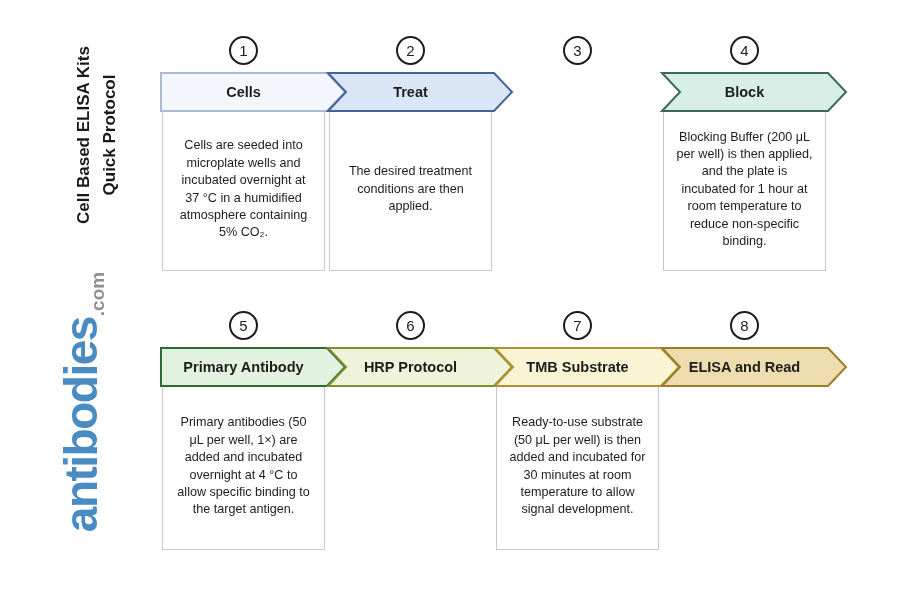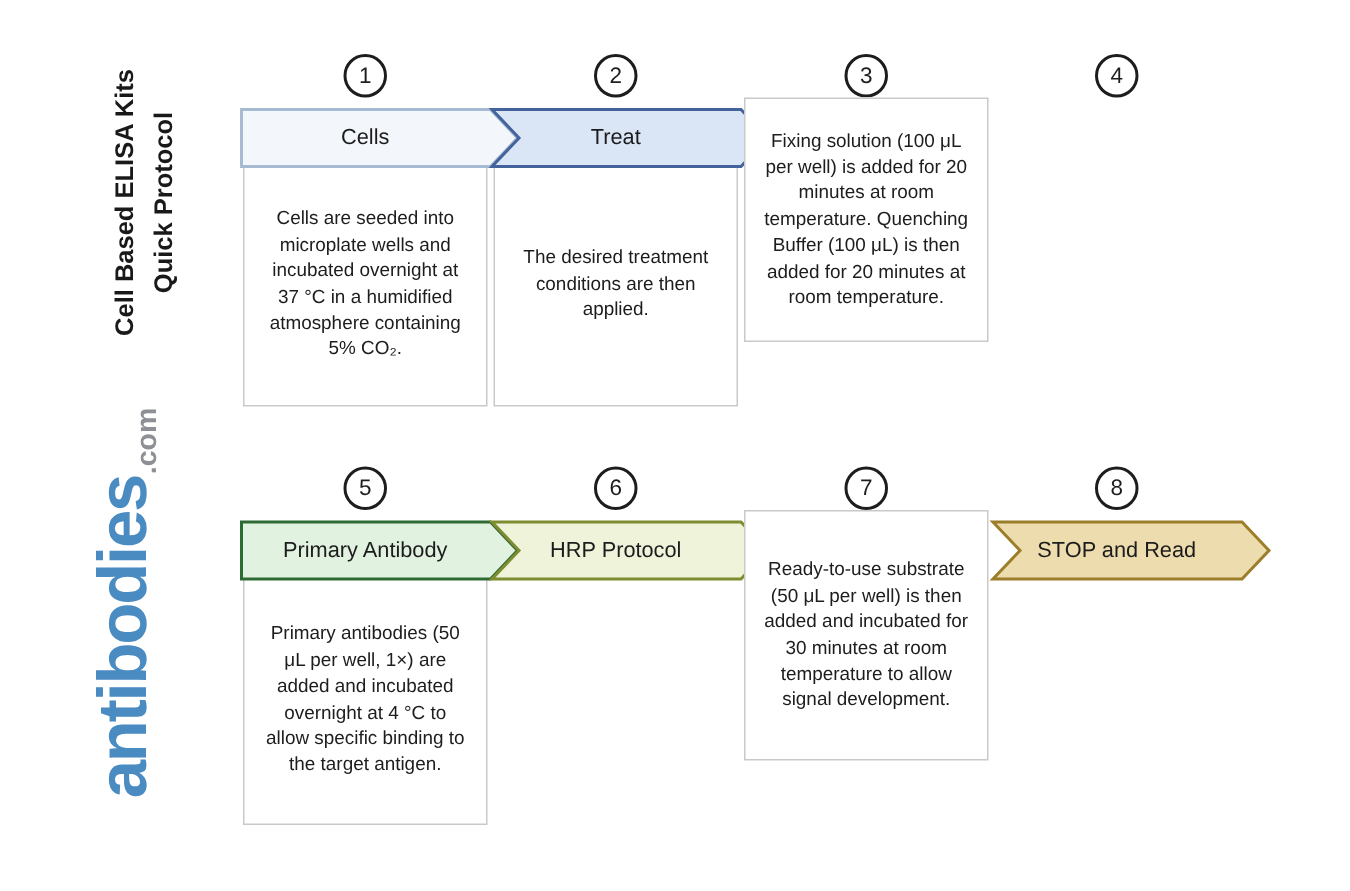--- a/index.html
+++ b/index.html
@@ -52,7 +52,7 @@
     font-size:15px; color:#1d1d1d;
   }
 
-  .header { position:relative; height:36px; margin-top:7px; }
+  .header { position:relative; height:36px; margin-top:7px;font-weight:bold; }
   .header svg { position:absolute; left:0; top:0; overflow:visible; }
   .arrow-label {
     position:absolute; left:0; top:0; width:167px; height:40px;

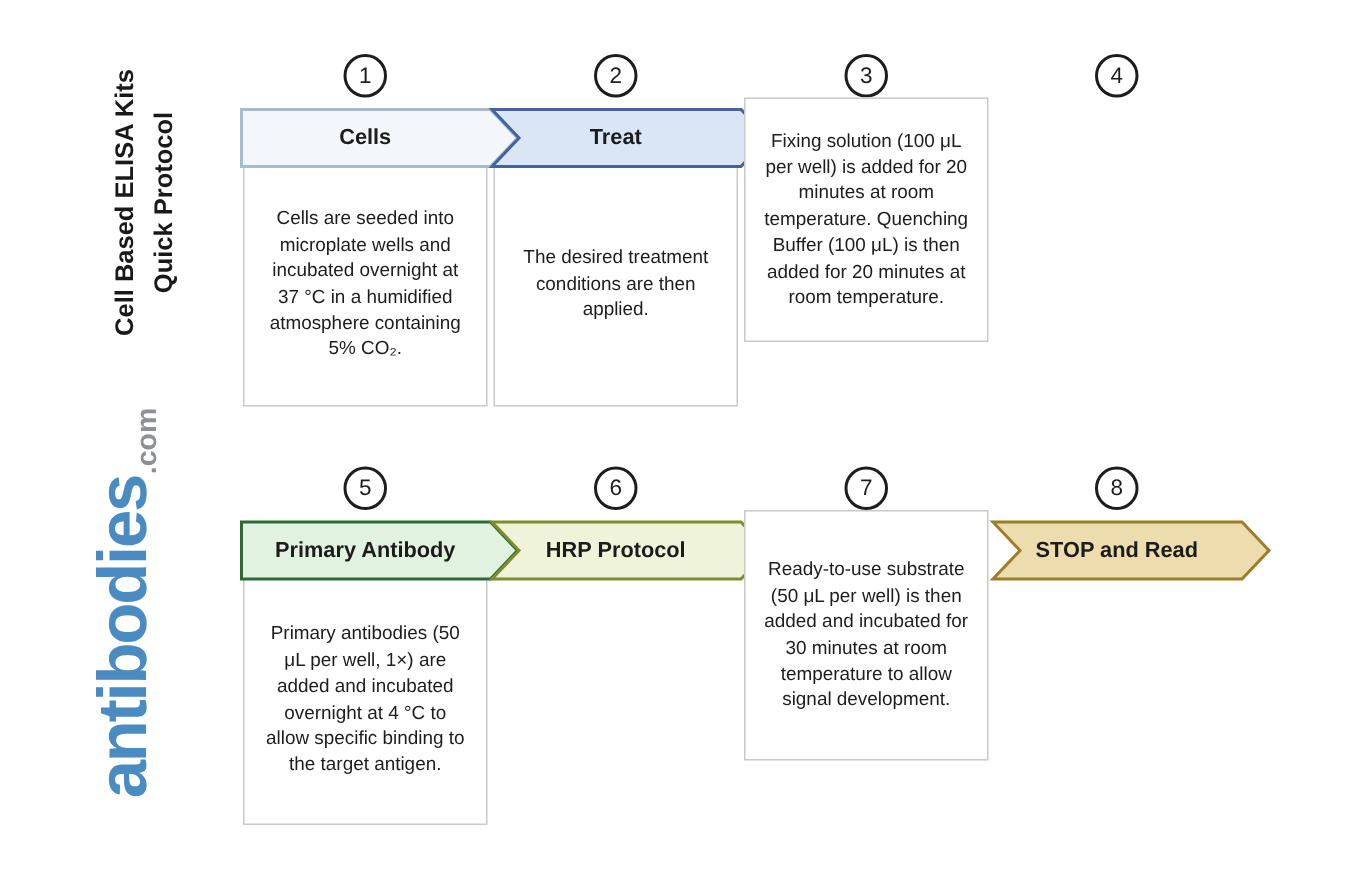--- a/index.html
+++ b/index.html
@@ -117,9 +117,6 @@
 
       <div class="col">
         <div class="badge">3</div>
-        <div class="box">
-          <p>Fixing solution (100 μL per well) is added for 20 minutes at room temperature. Quenching Buffer (100 μL) is then added for 20 minutes at room temperature.</p>
-        </div>
       </div>
 
       <div class="col">

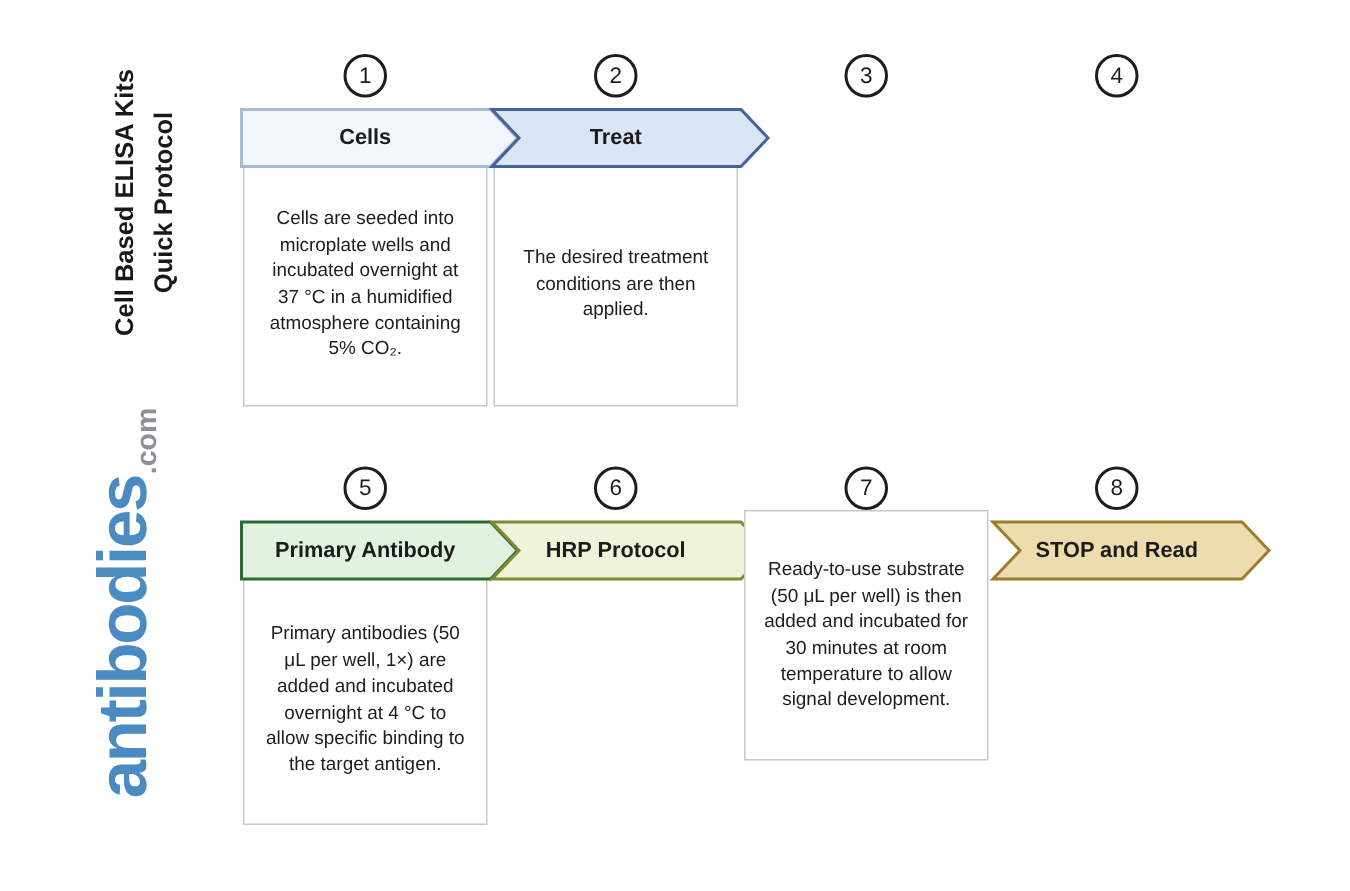--- a/index.html
+++ b/index.html
@@ -121,6 +121,12 @@
 
       <div class="col">
         <div class="badge">4</div>
+        <div class="header">
+          <svg width="190" height="40">
+            <polygon points="1,1 167,1 185,20 167,39 1,39 19,20" stroke-width="2" fill="#d7efe6" stroke="#3d685a"></polygon>
+          </svg>
+          <div class="arrow-label">Block</div>
+        </div>
       </div>
 
     </div>

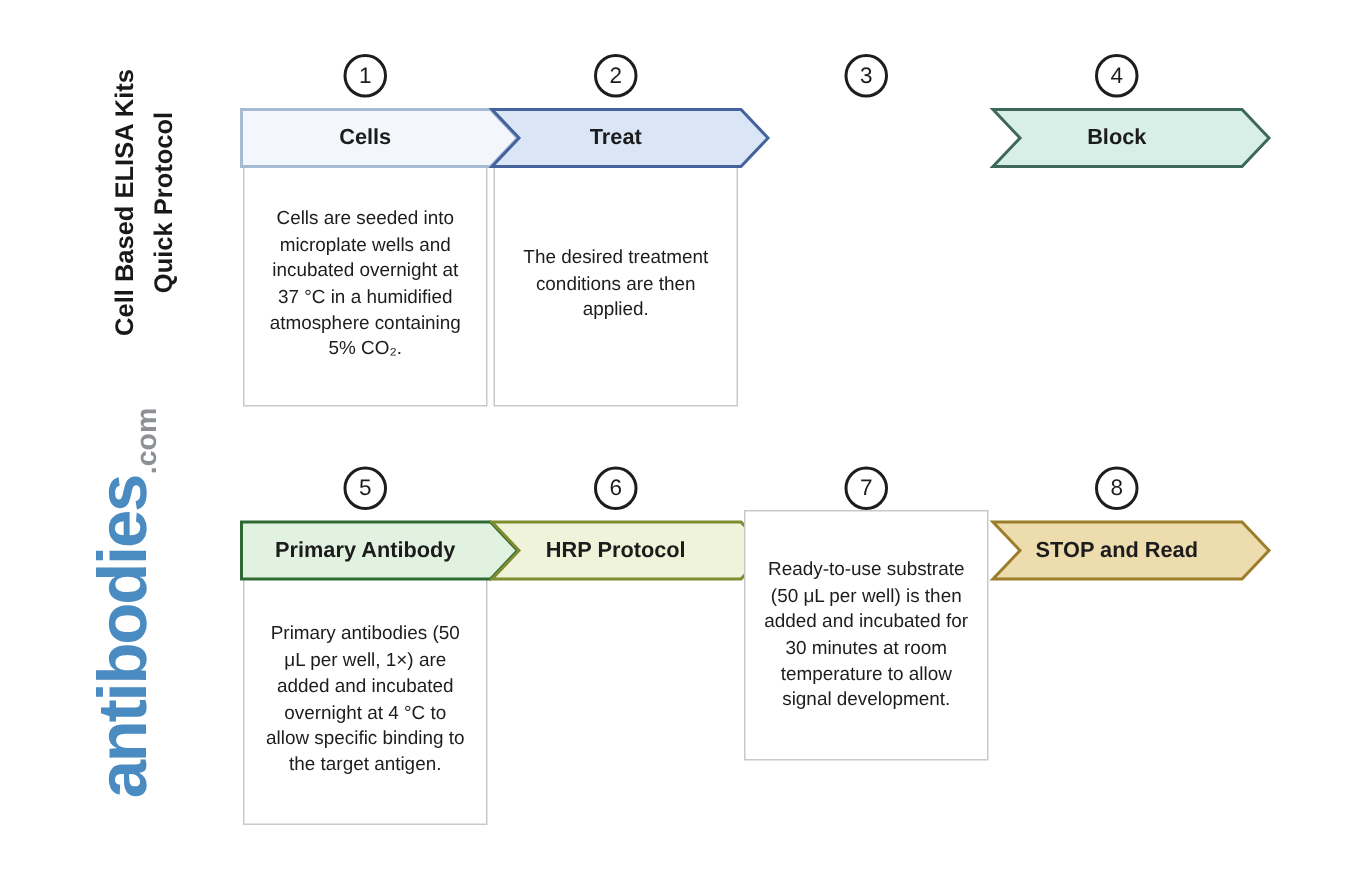--- a/index.html
+++ b/index.html
@@ -127,6 +127,9 @@
           </svg>
           <div class="arrow-label">Block</div>
         </div>
+        <div class="box">
+          <p>Blocking Buffer (200 μL per well) is then applied, and the plate is incubated for 1 hour at room temperature to reduce non-specific binding.</p>
+        </div>
       </div>
 
     </div>

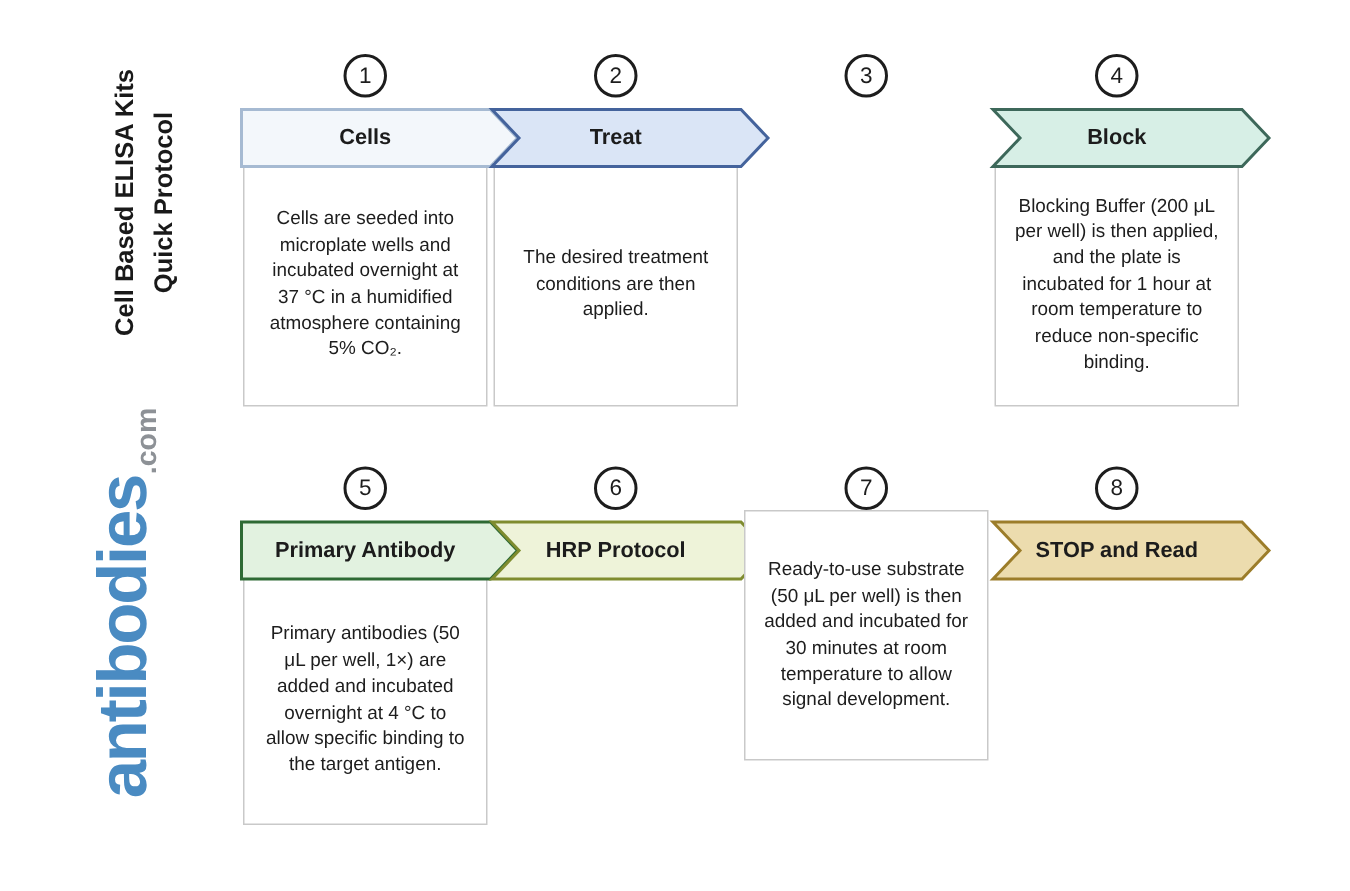--- a/index.html
+++ b/index.html
@@ -161,6 +161,12 @@
 
       <div class="col">
         <div class="badge">7</div>
+        <div class="header">
+          <svg width="190" height="40">
+            <polygon points="1,1 167,1 185,20 167,39 1,39 19,20" stroke-width="2" fill="#f8f4d4" stroke="#b3912f"></polygon>
+          </svg>
+          <div class="arrow-label">TMB Substrate</div>
+        </div>
         <div class="box">
           <p>Ready-to-use substrate (50 μL per well) is then added and incubated for 30 minutes at room temperature to allow signal development.</p>
         </div>

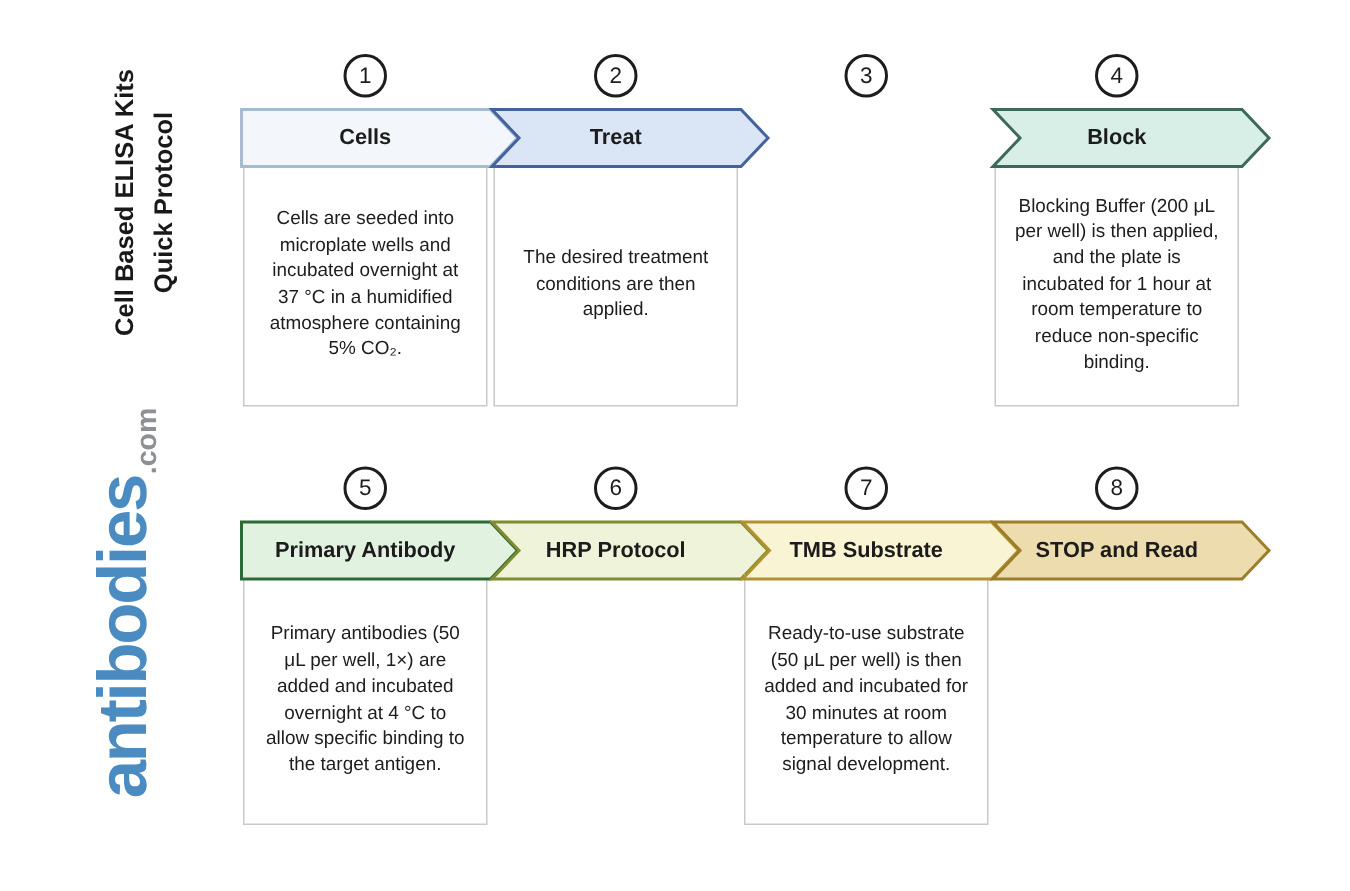--- a/index.html
+++ b/index.html
@@ -178,7 +178,7 @@
           <svg width="190" height="40">
             <polygon points="1,1 167,1 185,20 167,39 1,39 19,20" stroke-width="2" fill="#ecdcae" stroke="#9c7d2a"></polygon>
           </svg>
-          <div class="arrow-label">STOP and Read</div>
+          <div class="arrow-label">ELISA and Read</div>
         </div>
       </div>
 

